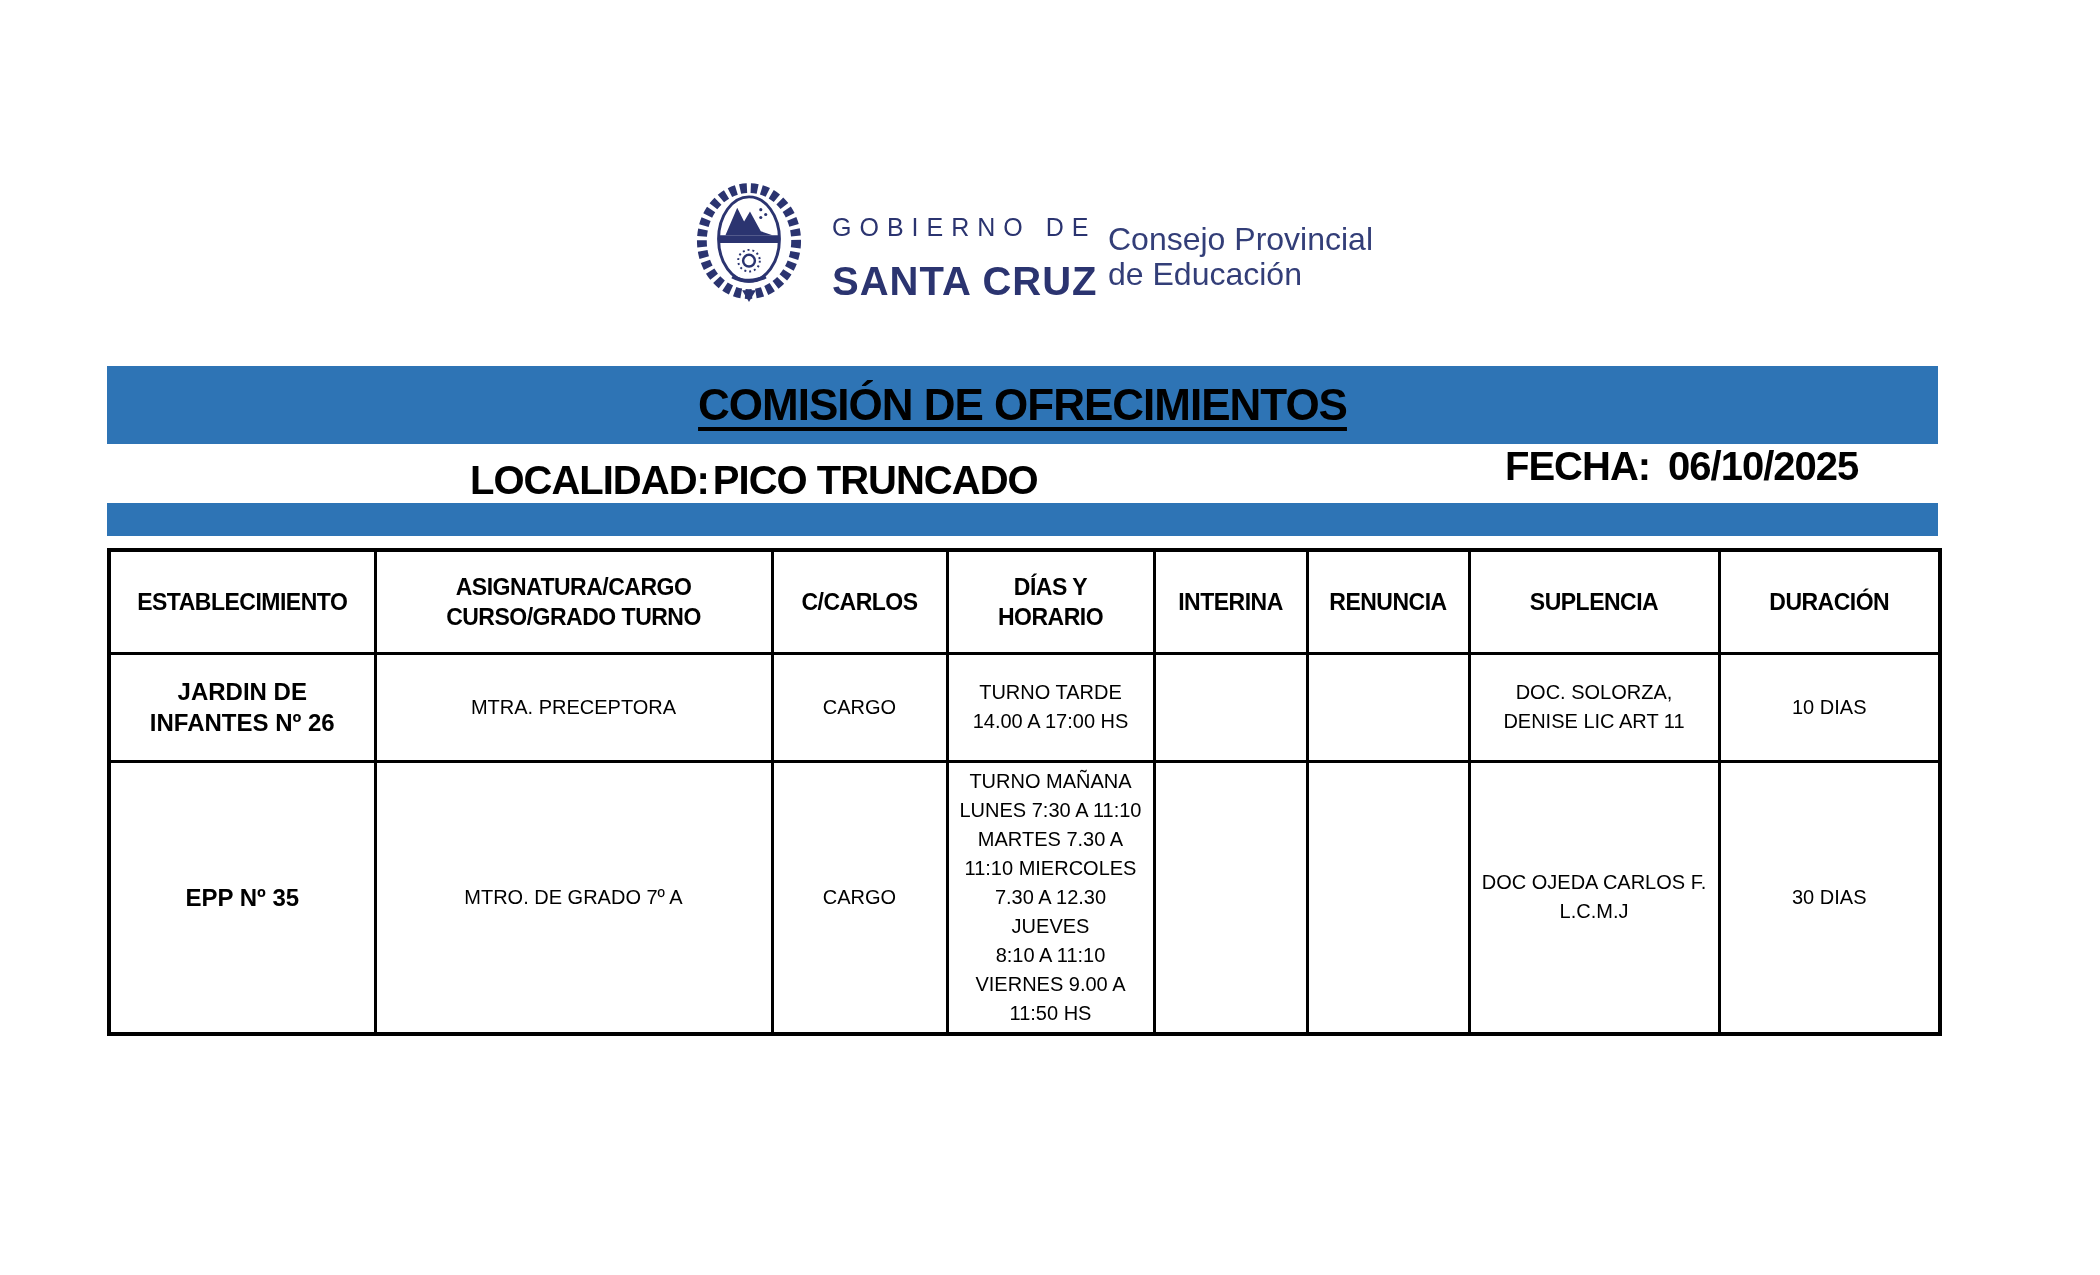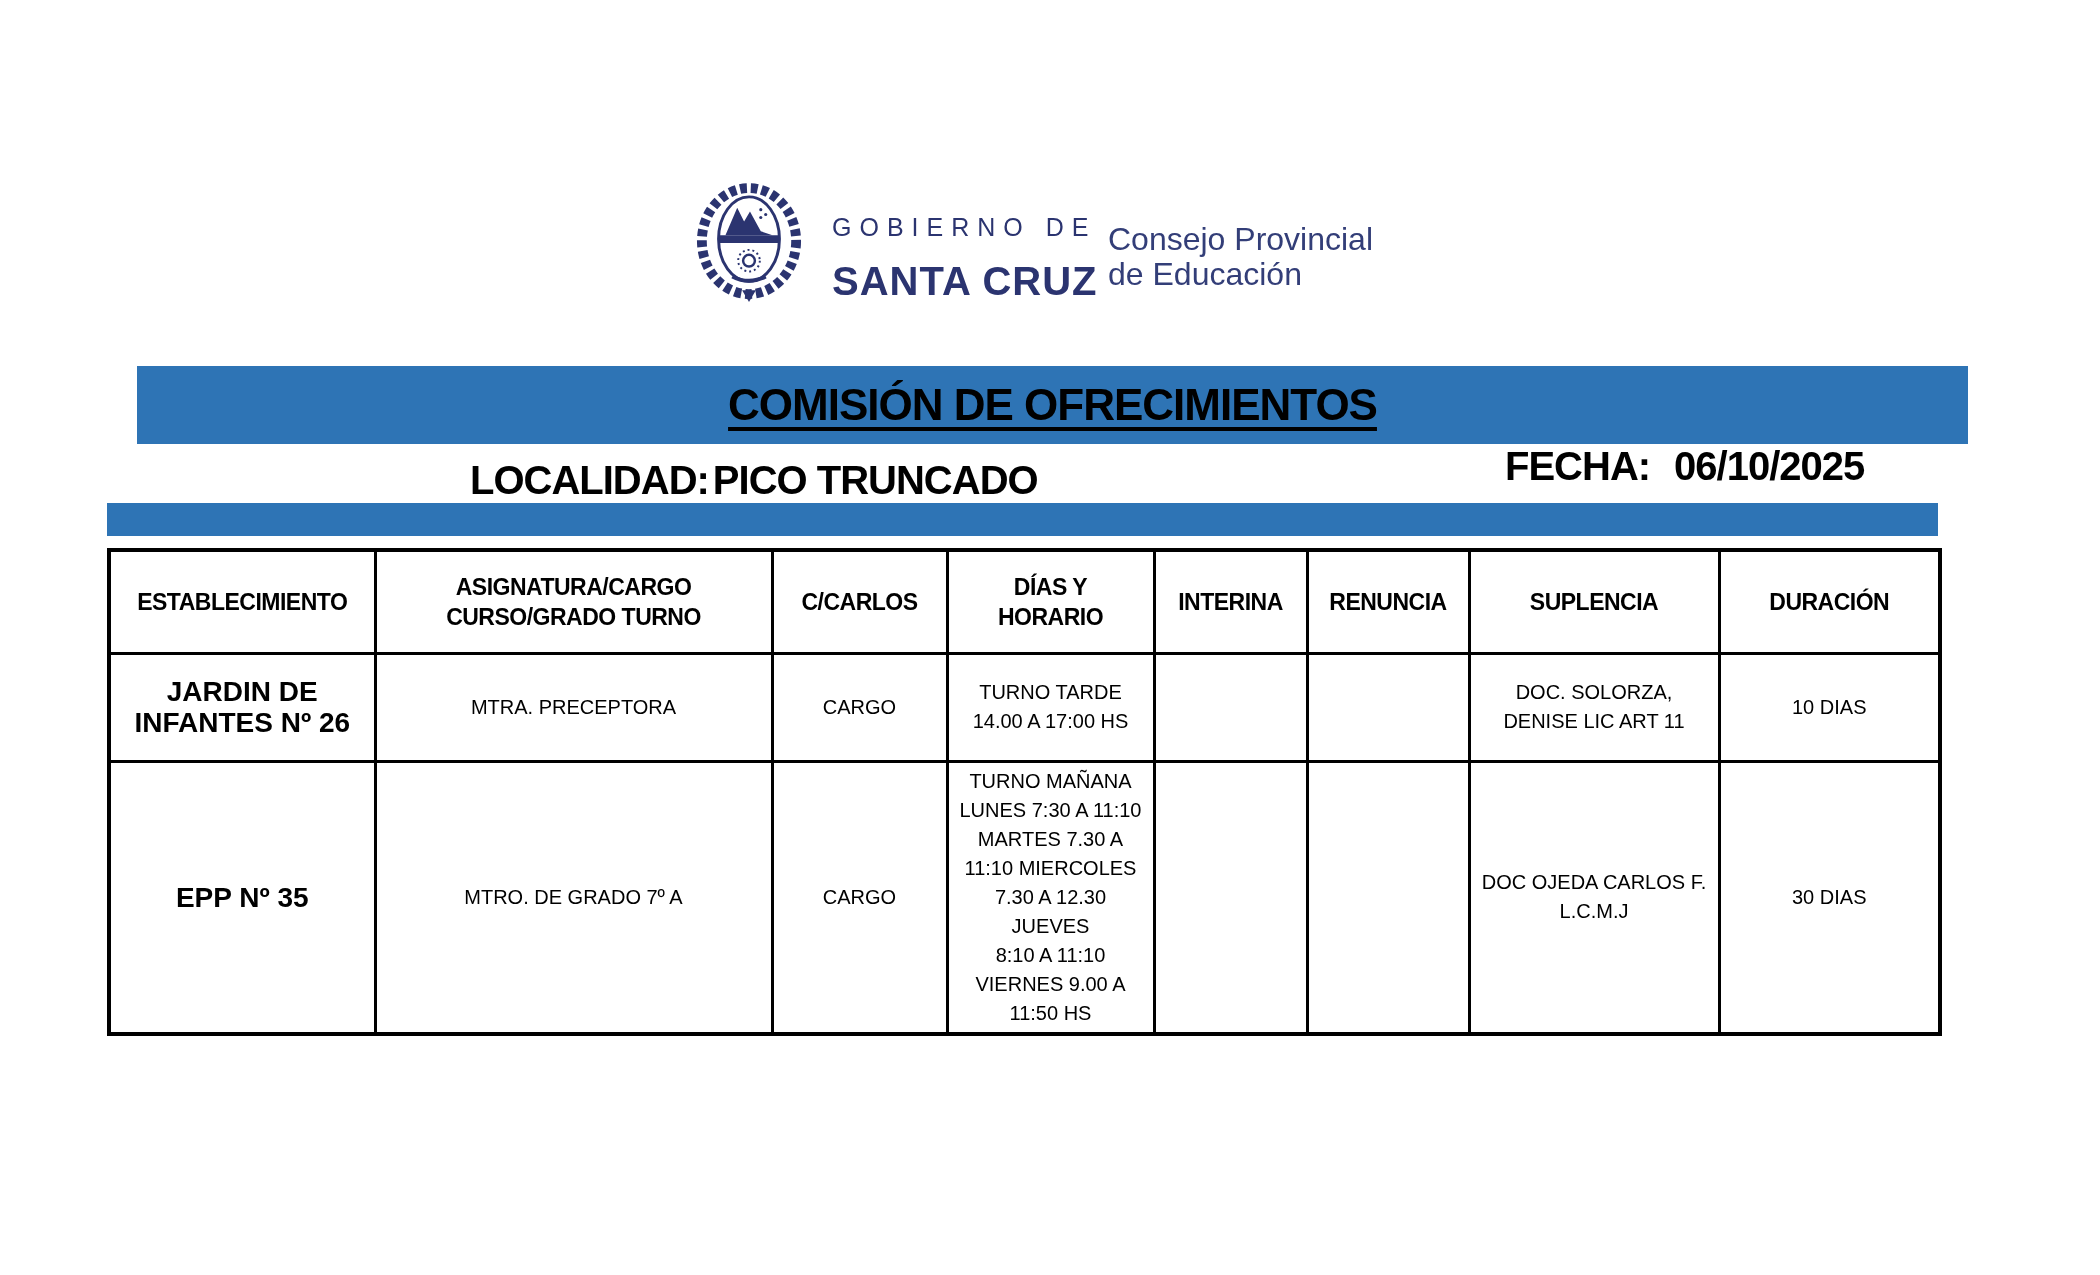--- a/index.html
+++ b/index.html
@@ -33,7 +33,7 @@
   .title-bar {
     left: 107px; top: 366px; width: 1831px; height: 78px;
     background: #2E74B5;
-    display: flex; align-items: center; justify-content: center; margin-left: 30px;
+    display: flex; align-items: center; justify-content: center;
   }
   .title-text {
     font-size: 44px; font-weight: bold; letter-spacing: -1px;

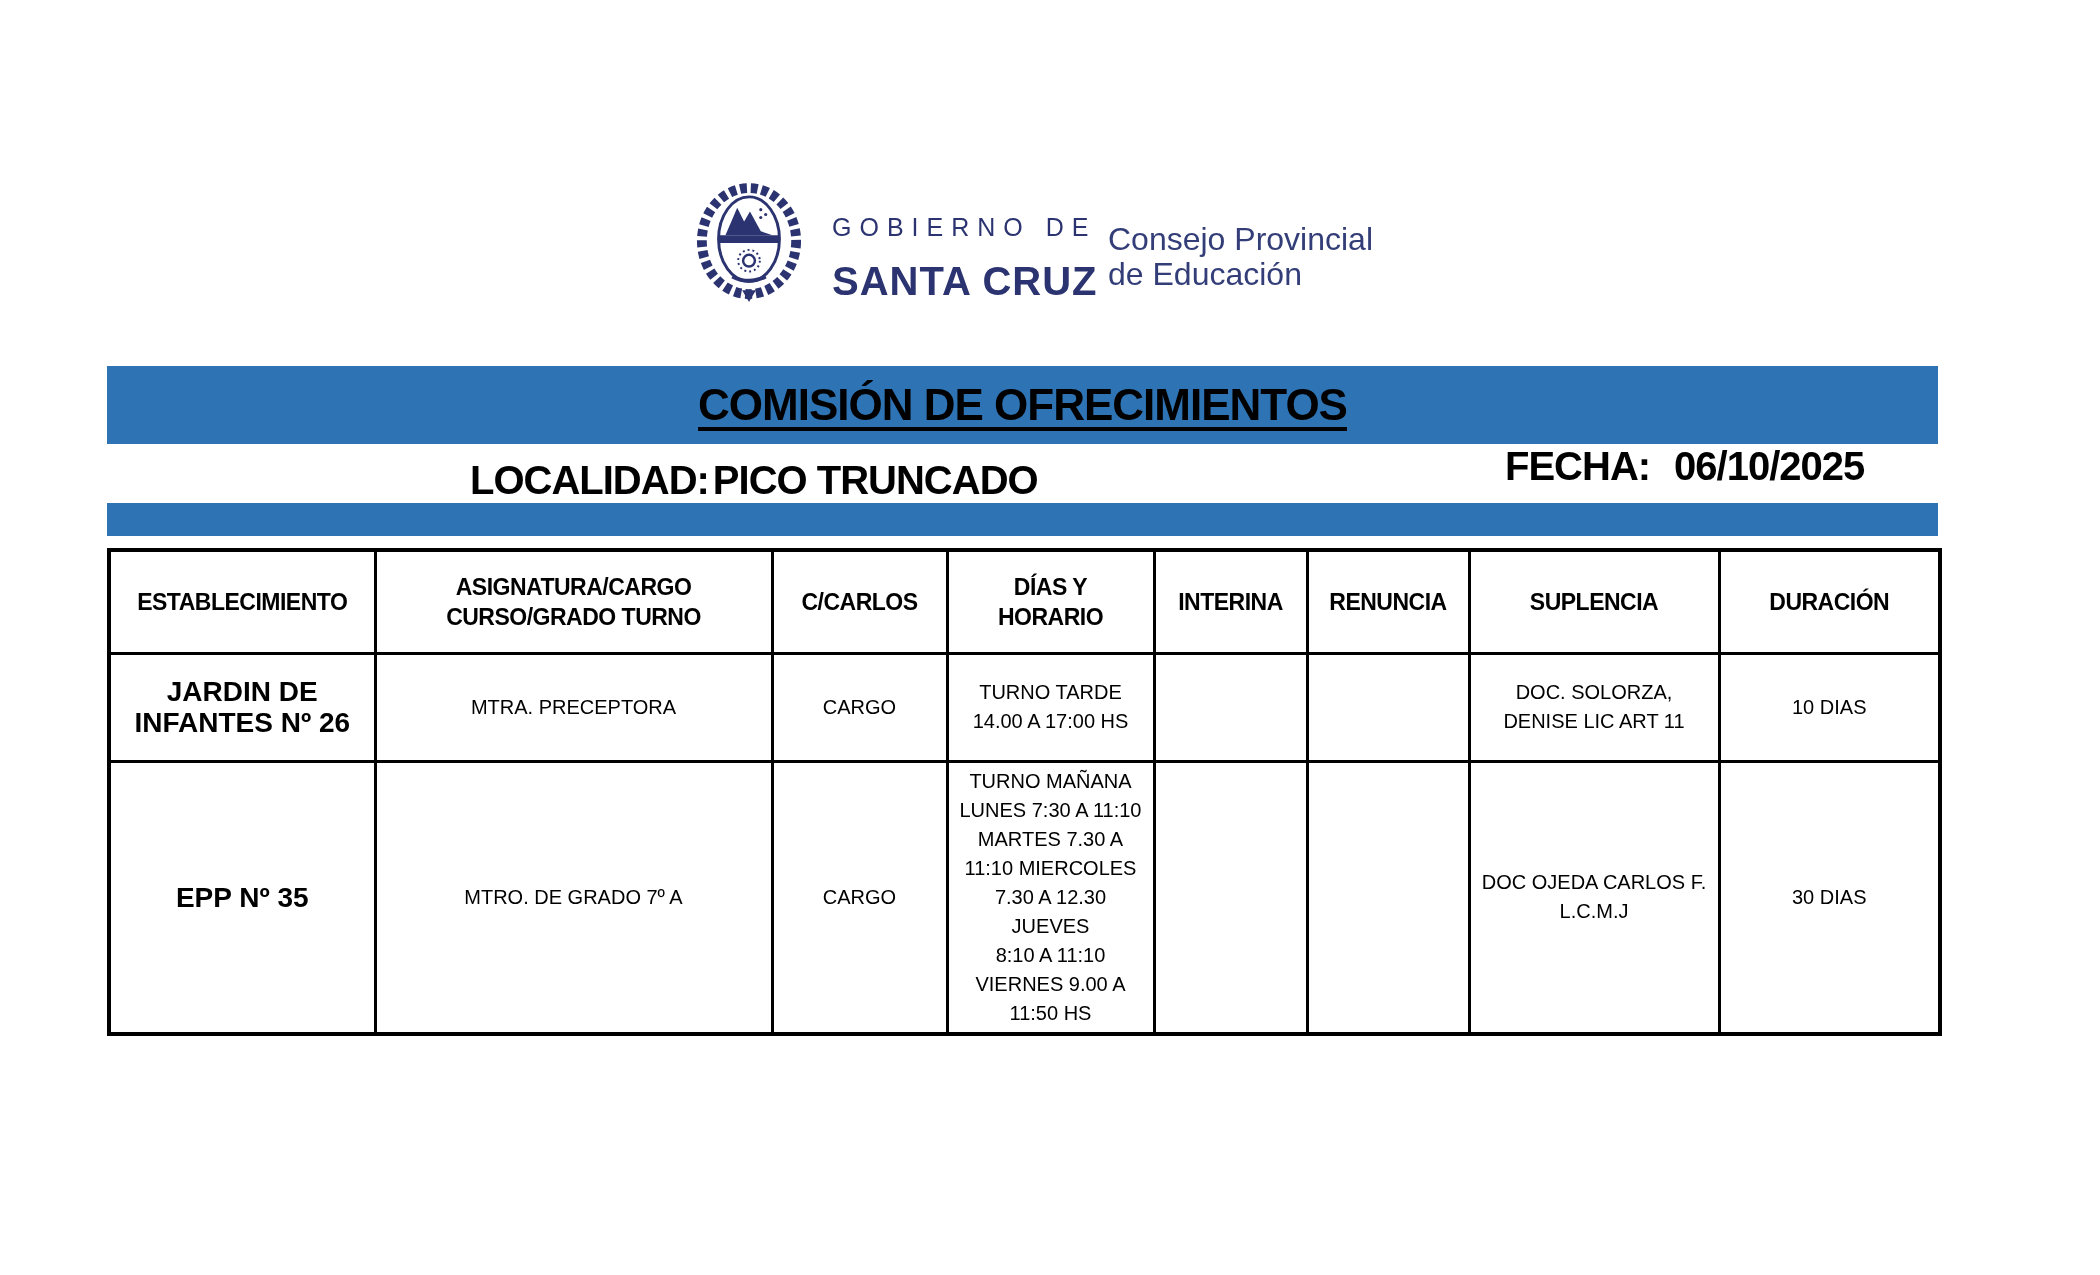--- a/index.html
+++ b/index.html
@@ -55,7 +55,7 @@
     font-size: 40px; font-weight: bold; letter-spacing: -1px; white-space: nowrap;
   }
   .label-gap { margin-left: 4px; }
-  .fecha .label-gap { margin-left: 24px; }
+  .fecha .label-gap { margin-left: 18px; }
   .thin-bar { left: 107px; top: 503px; width: 1831px; height: 33px; background: #2E74B5; }
 
   

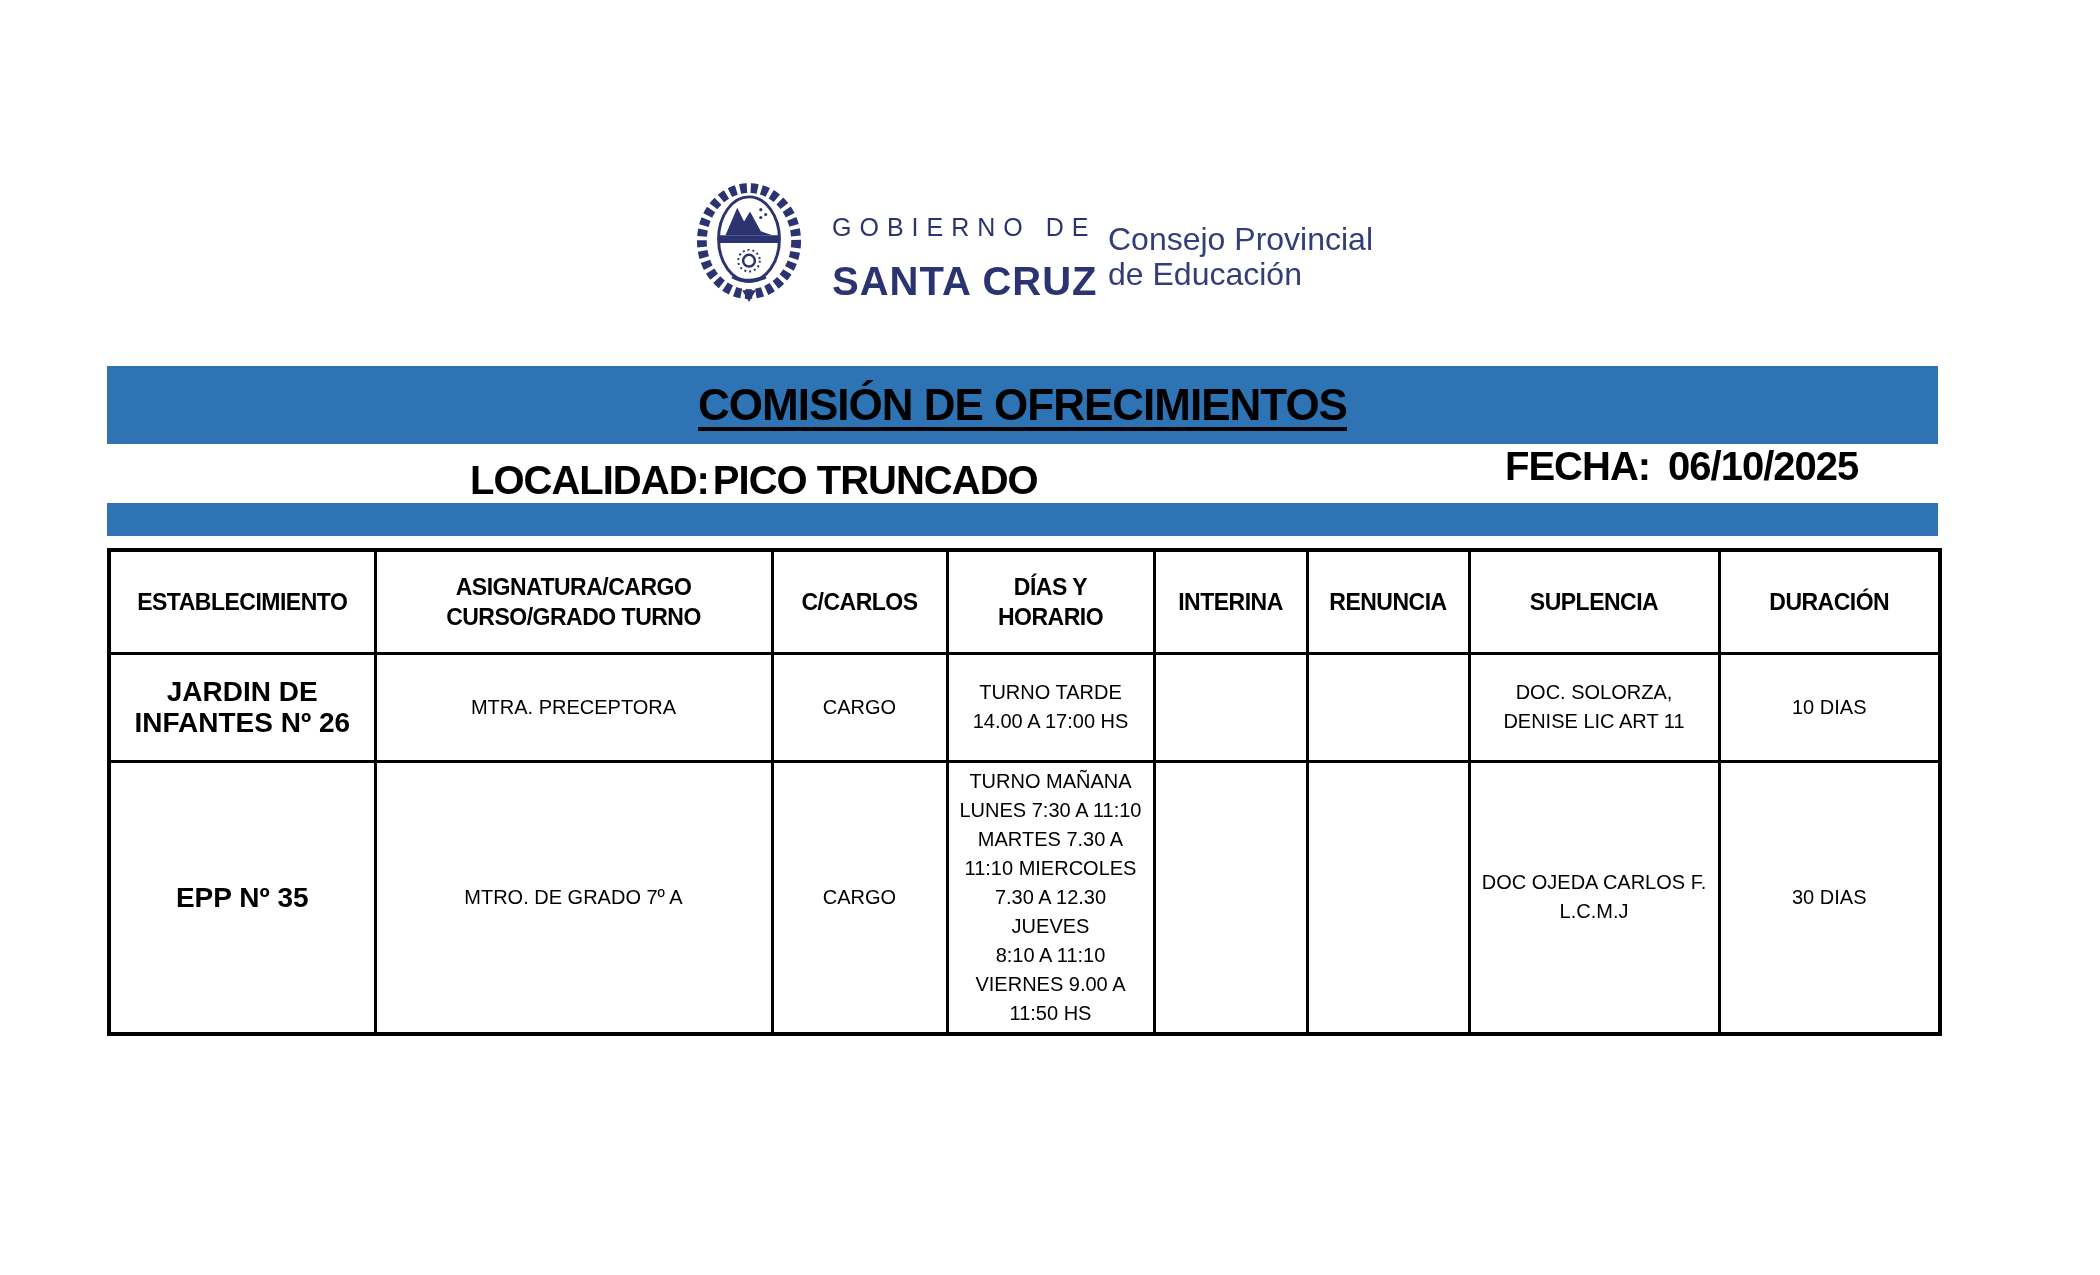--- a/index.html
+++ b/index.html
@@ -81,7 +81,7 @@
     font-size: 20px; font-weight: normal; line-height: 29px;
   }
   .offers-table td.cell-bold {
-    font-size: 28px; font-weight: bold; line-height: 31px;
+    font-size: 24px; font-weight: bold; line-height: 31px;
   }
   tr.header-row { height: 103px; }
   tr.row-1 { height: 108px; }

